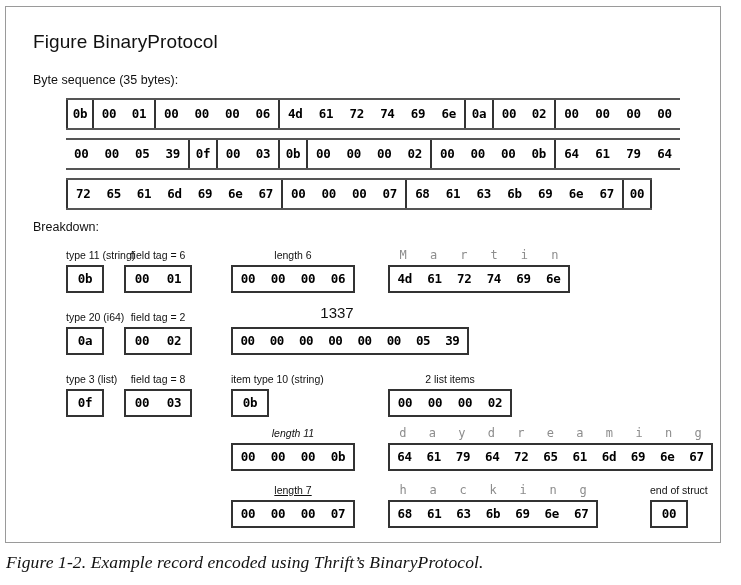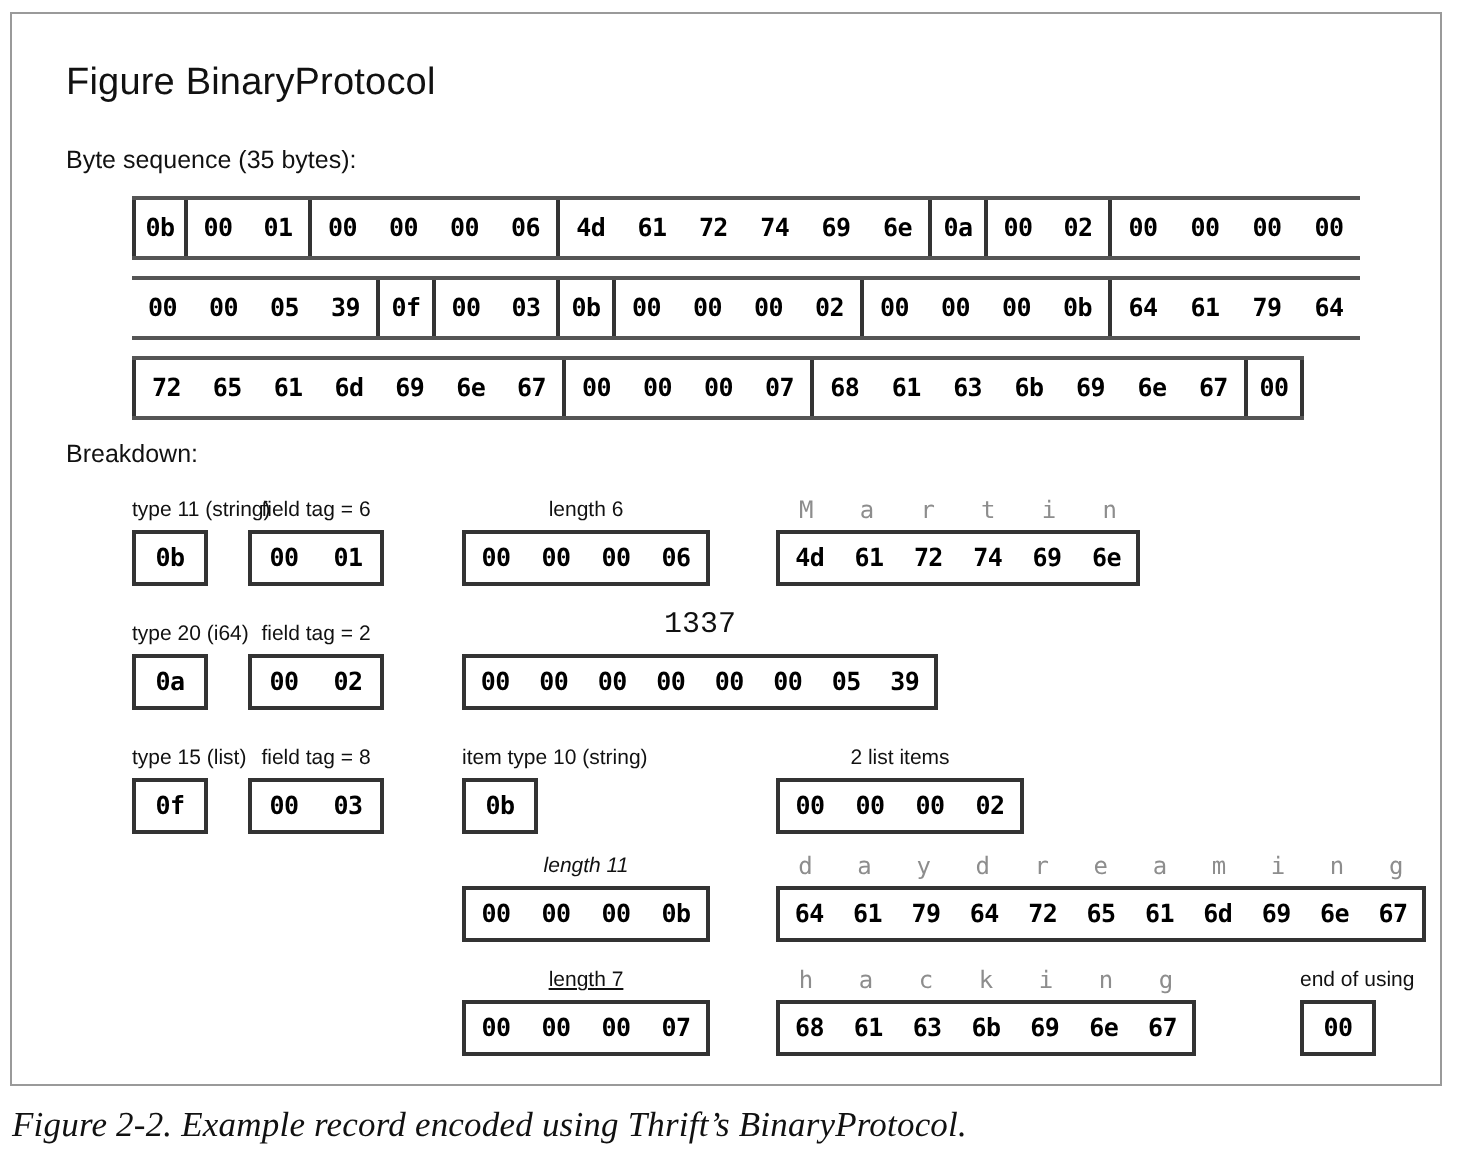--- a/index.html
+++ b/index.html
@@ -288,7 +288,7 @@
       <span class="byte-cell" style="width: 34px;">00</span>
       <span class="byte-cell" style="width: 34px;">02</span>
     </div>
-    <div class="bd-caption big" style="left: 231px; width: 238px; top: 306px; font-family: Liberation Mono, monospace;">1337</div>
+    <div class="bd-caption big" style="left: 218px; width: 238px; top: 306px;">1337</div>
     <div class="bd-box" style="left: 231px; width: 238px; top: 327px;">
       <span class="byte-cell" style="width: 29.75px;">00</span>
       <span class="byte-cell" style="width: 29.75px;">00</span>

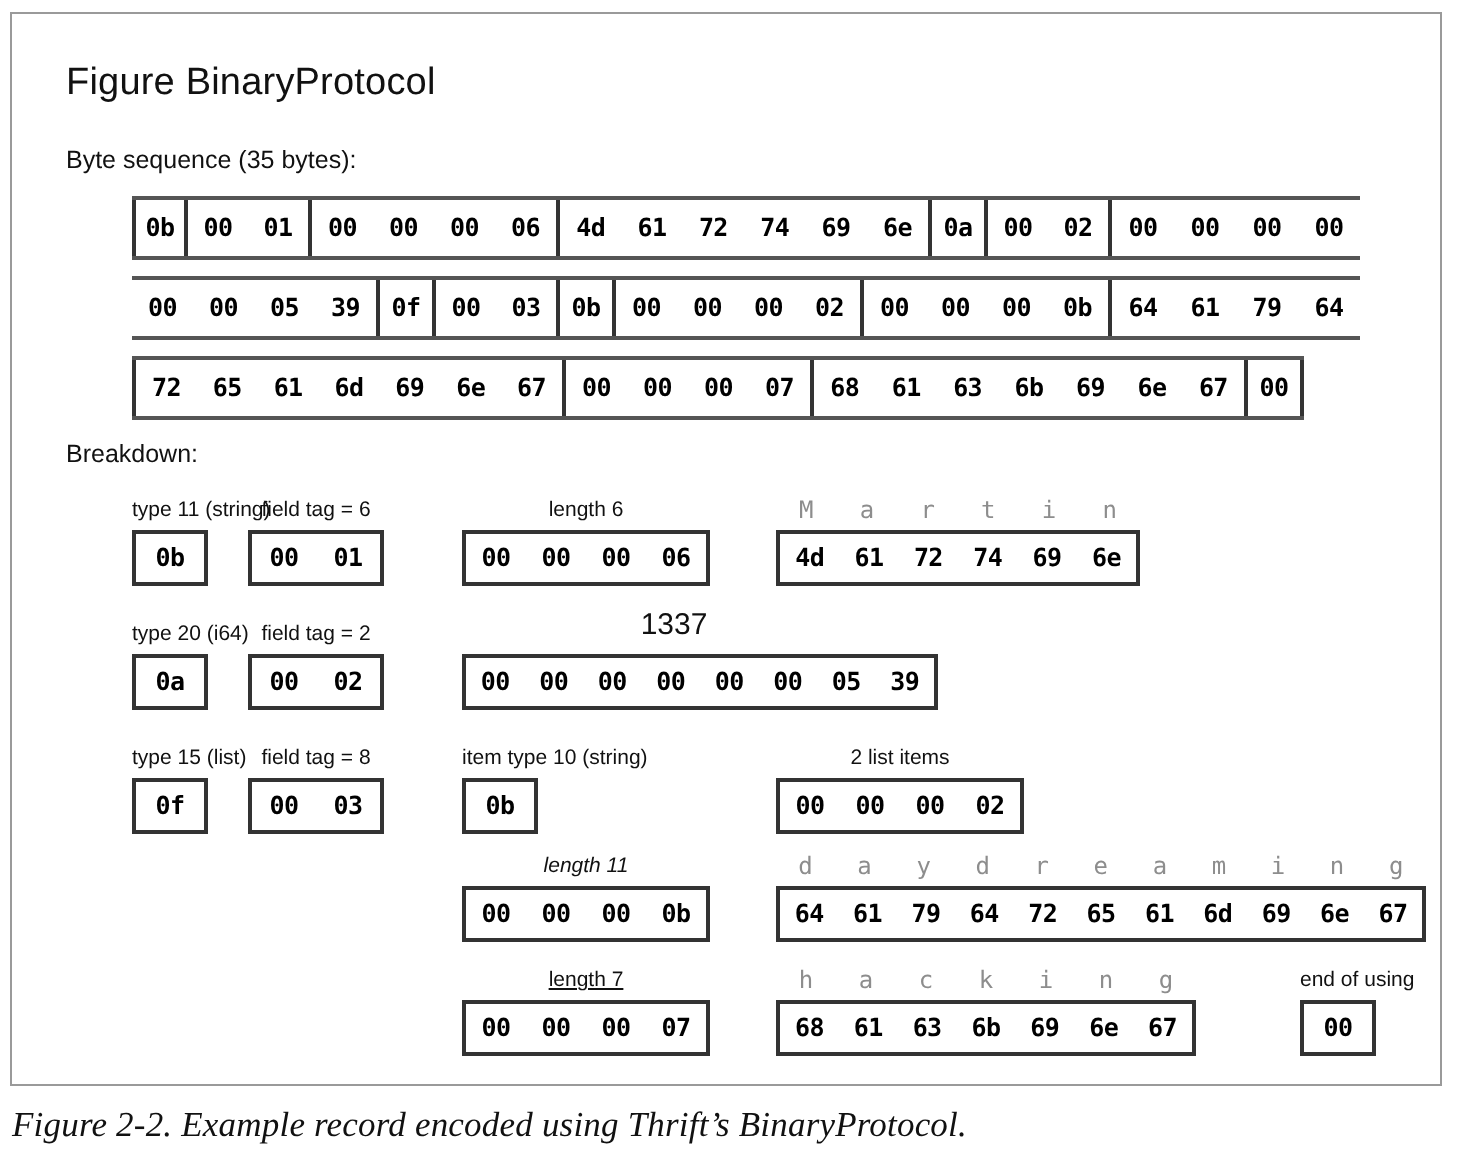--- a/index.html
+++ b/index.html
@@ -299,7 +299,7 @@
       <span class="byte-cell" style="width: 29.75px;">05</span>
       <span class="byte-cell" style="width: 29.75px;">39</span>
     </div>
-    <div class="bd-caption" style="left: 66px; width: 38px; top: 373px;">type 15 (list)</div>
+    <div class="bd-caption" style="left: 66px; width: 38px; top: 373px;">type 3 (list)</div>
     <div class="bd-box" style="left: 66px; width: 38px; top: 389px;">
       <span class="byte-cell" style="width: 38px;">0f</span>
     </div>

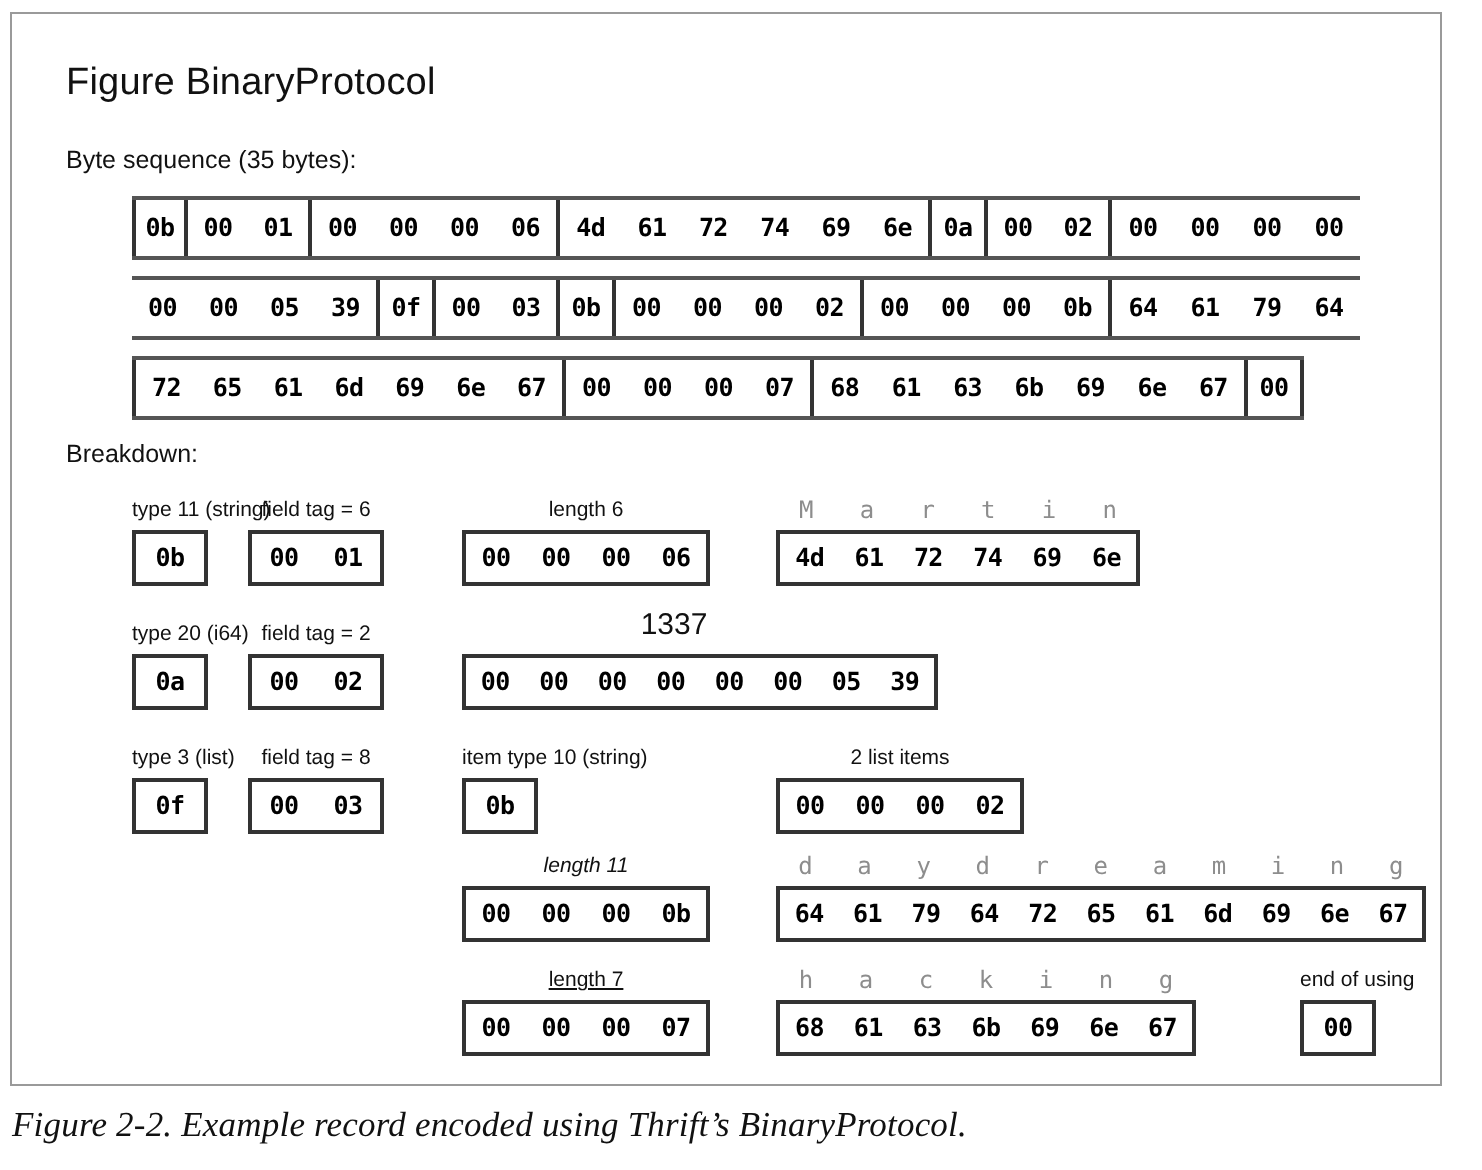--- a/index.html
+++ b/index.html
@@ -377,7 +377,7 @@
       <span class="byte-cell" style="width: 30px;">6e</span>
       <span class="byte-cell" style="width: 30px;">67</span>
     </div>
-    <div class="bd-caption" style="left: 650px; width: 38px; top: 484px;">end of using</div>
+    <div class="bd-caption" style="left: 650px; width: 38px; top: 484px;">end of struct</div>
     <div class="bd-box" style="left: 650px; width: 38px; top: 500px;">
       <span class="byte-cell" style="width: 38px;">00</span>
     </div>

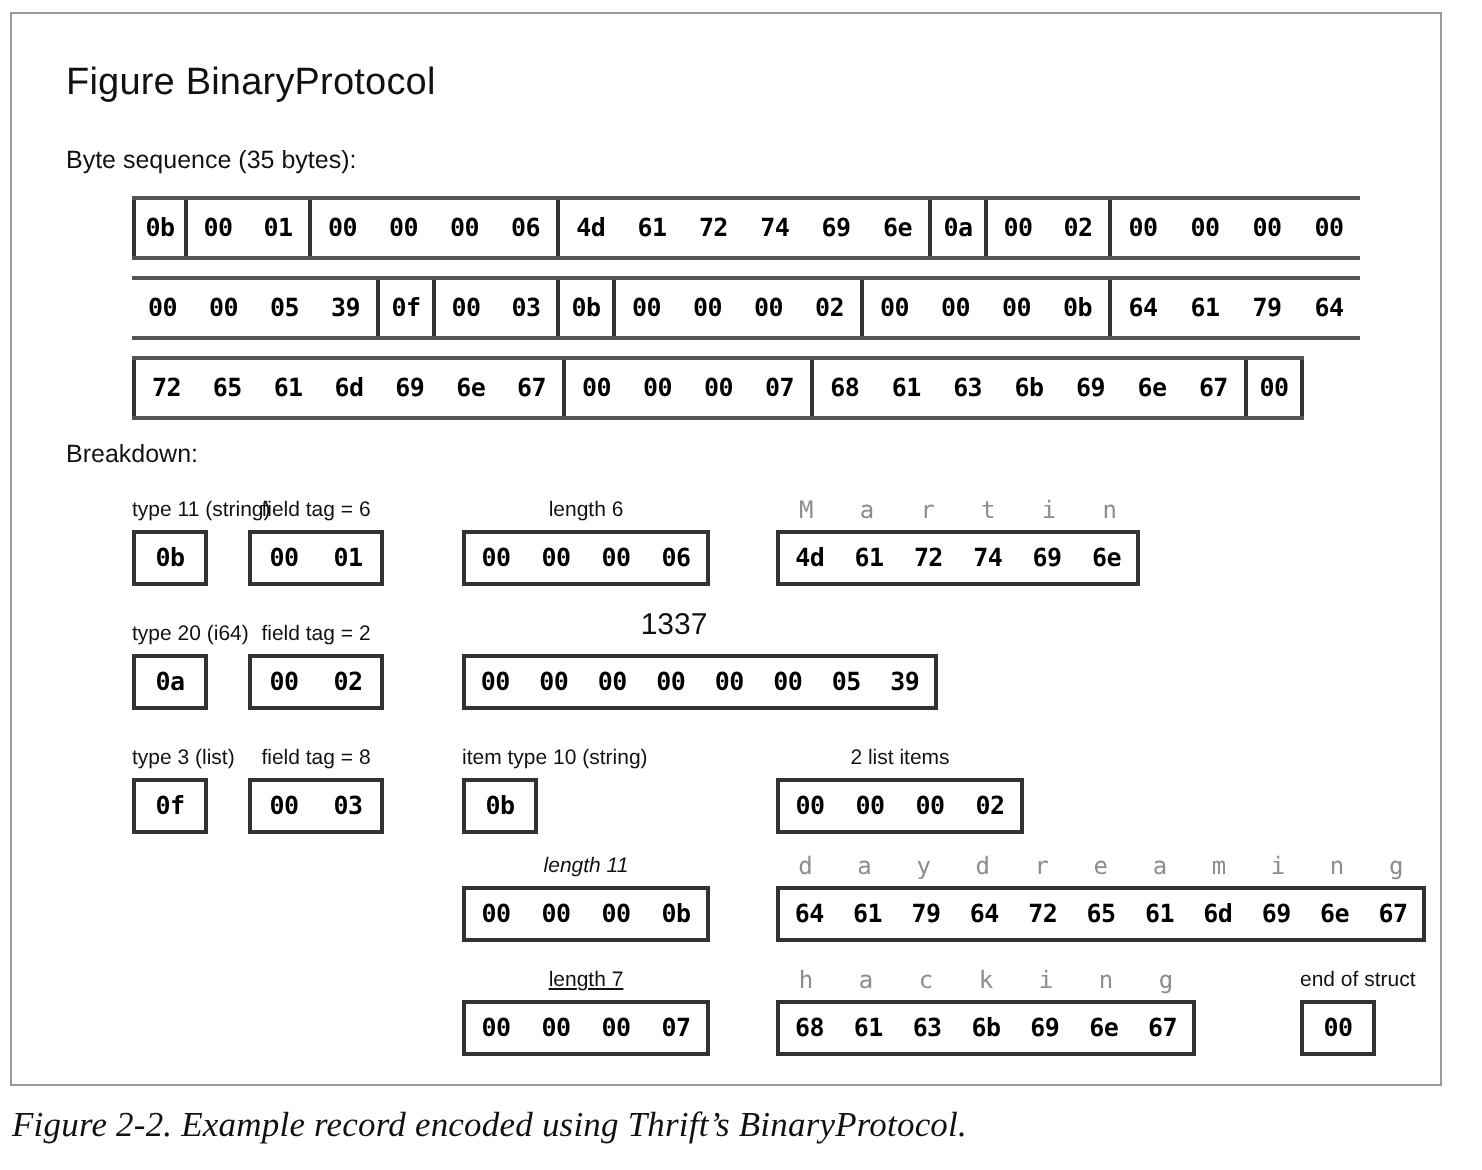--- a/index.html
+++ b/index.html
@@ -383,6 +383,6 @@
     </div>
   </div>
 
-<div id="figure-caption">Figure 2-2. Example record encoded using Thrift’s BinaryProtocol.</div>
+<div id="figure-caption">Figure 1-2. Example record encoded using Thrift’s BinaryProtocol.</div>
 
 </body></html>

